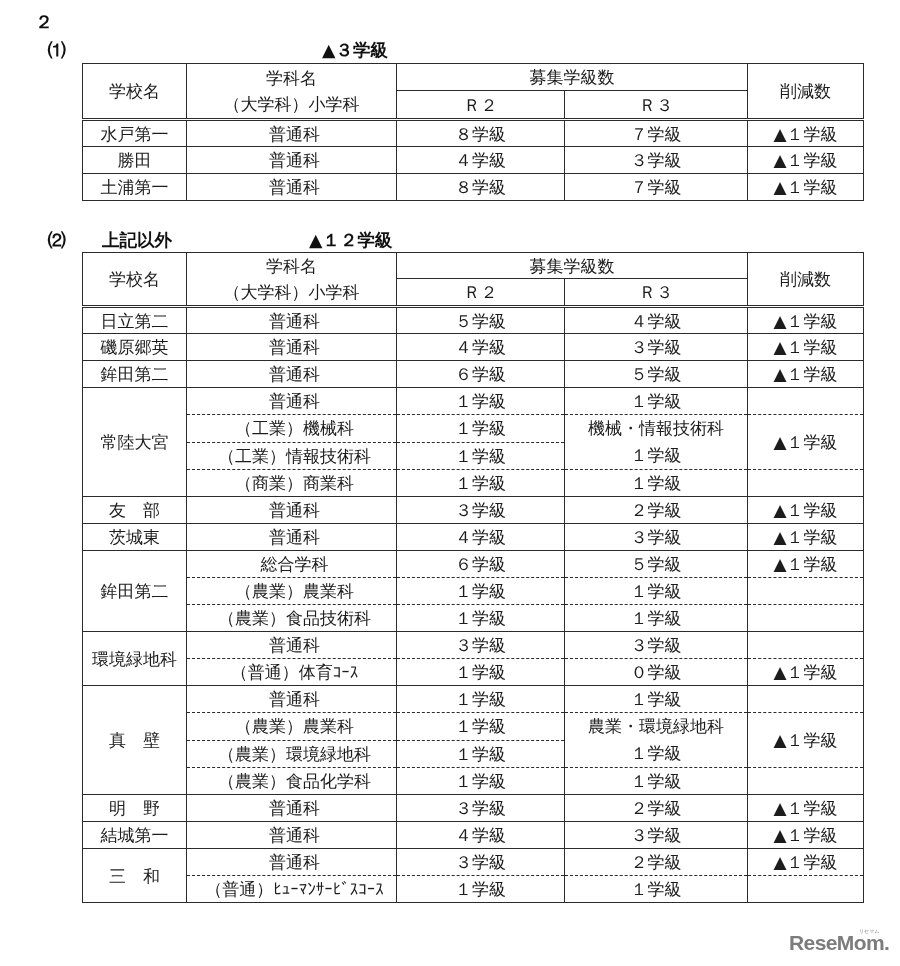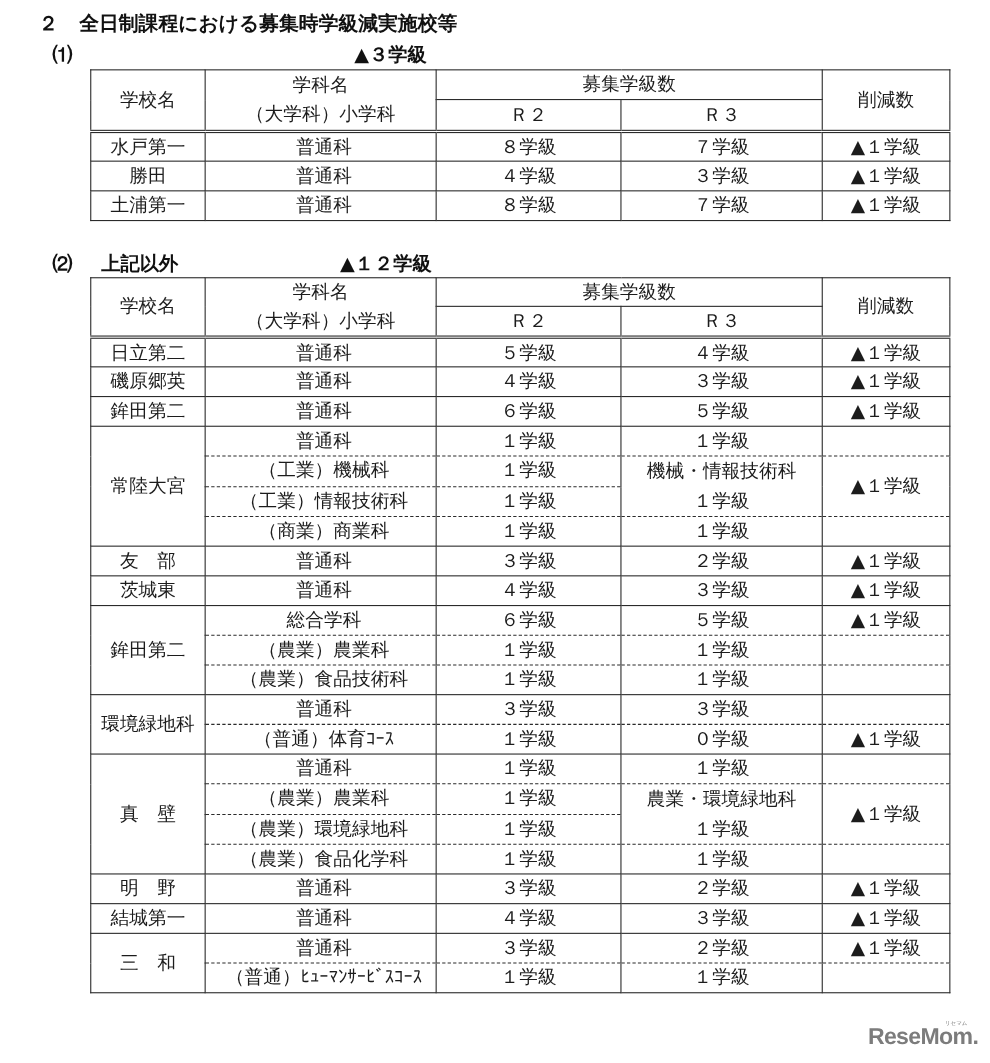--- a/index.html
+++ b/index.html
@@ -68,7 +68,6 @@
 
 <div id="h-main" class="heading">
   <span style="left:35px">２</span>
-  <span style="left:72px">全日制課程における募集時学級減実施校等</span>
 </div>
 
 <div id="h-sec1" class="heading">

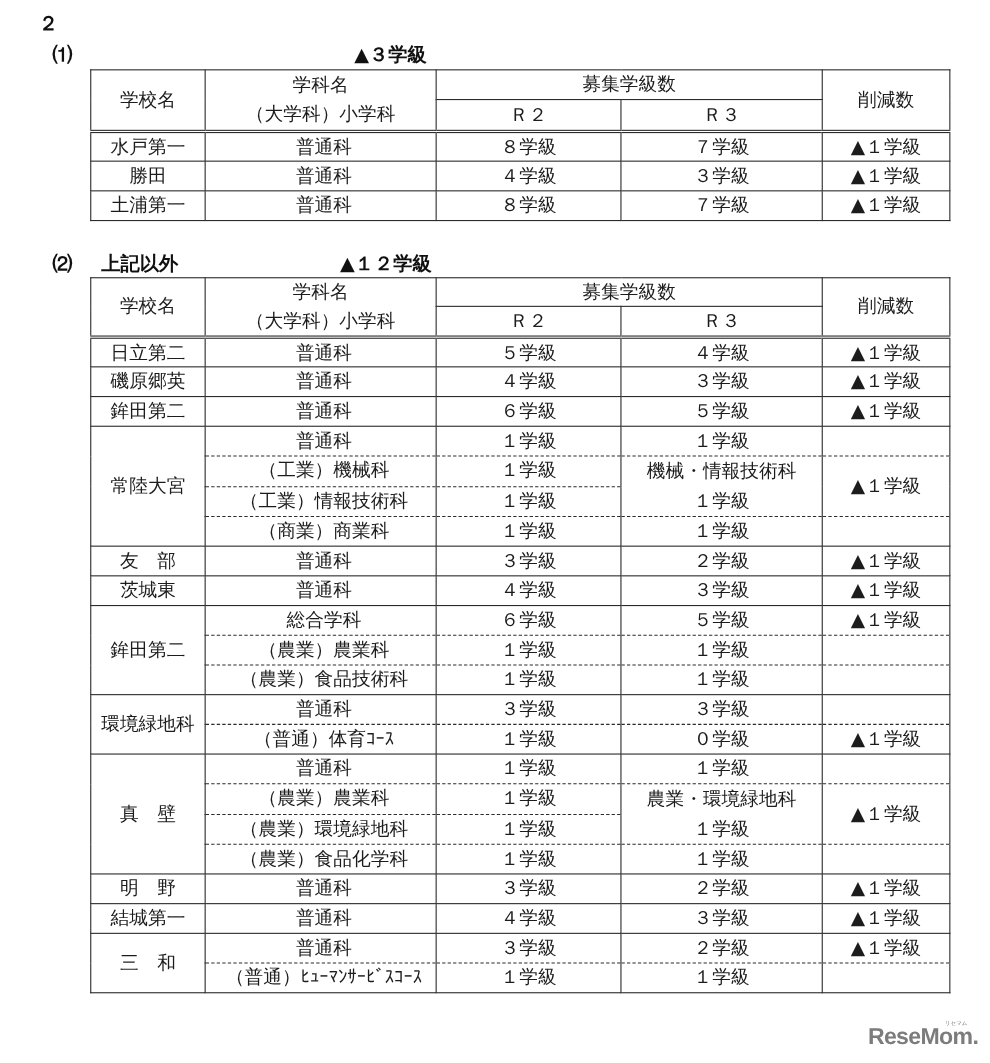--- a/index.html
+++ b/index.html
@@ -125,7 +125,7 @@
 
 <div id="h-sec2" class="heading">
   <span style="left:48px">⑵</span>
-  <span style="left:92px">上記以外</span>
+  <span style="left:102px">上記以外</span>
   <span style="left:309px">▲１２学級</span>
 </div>
 

